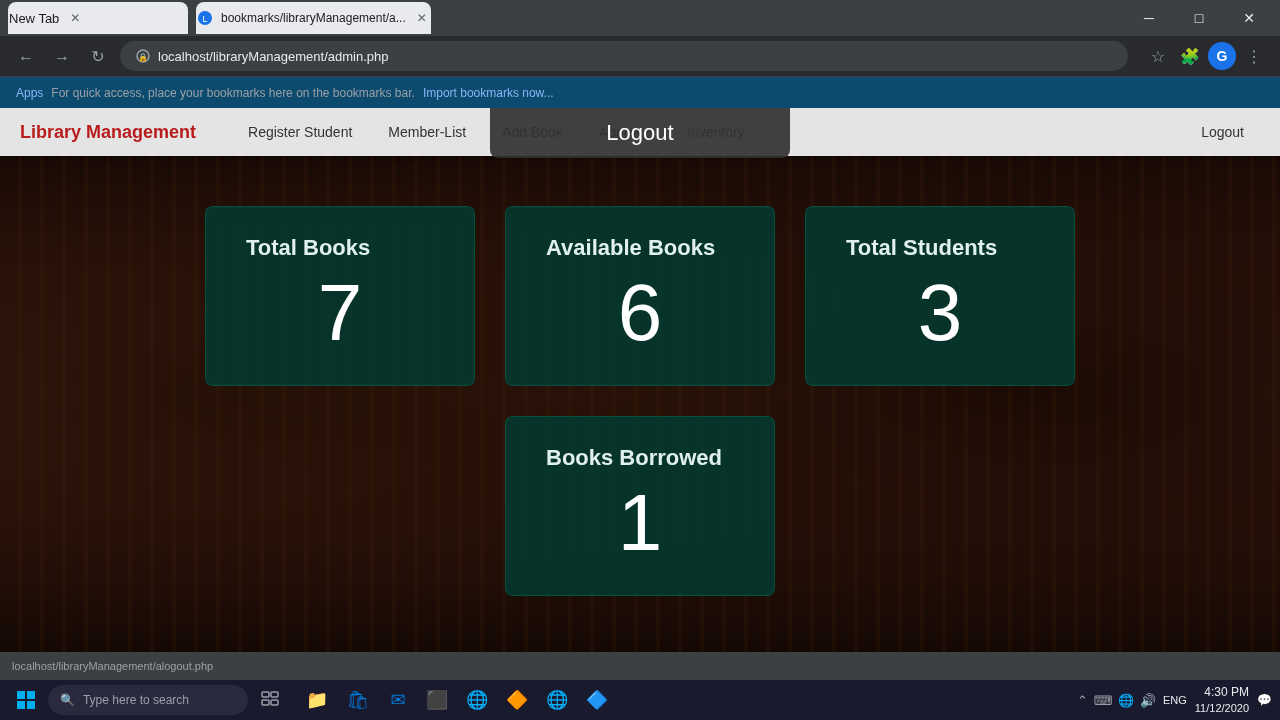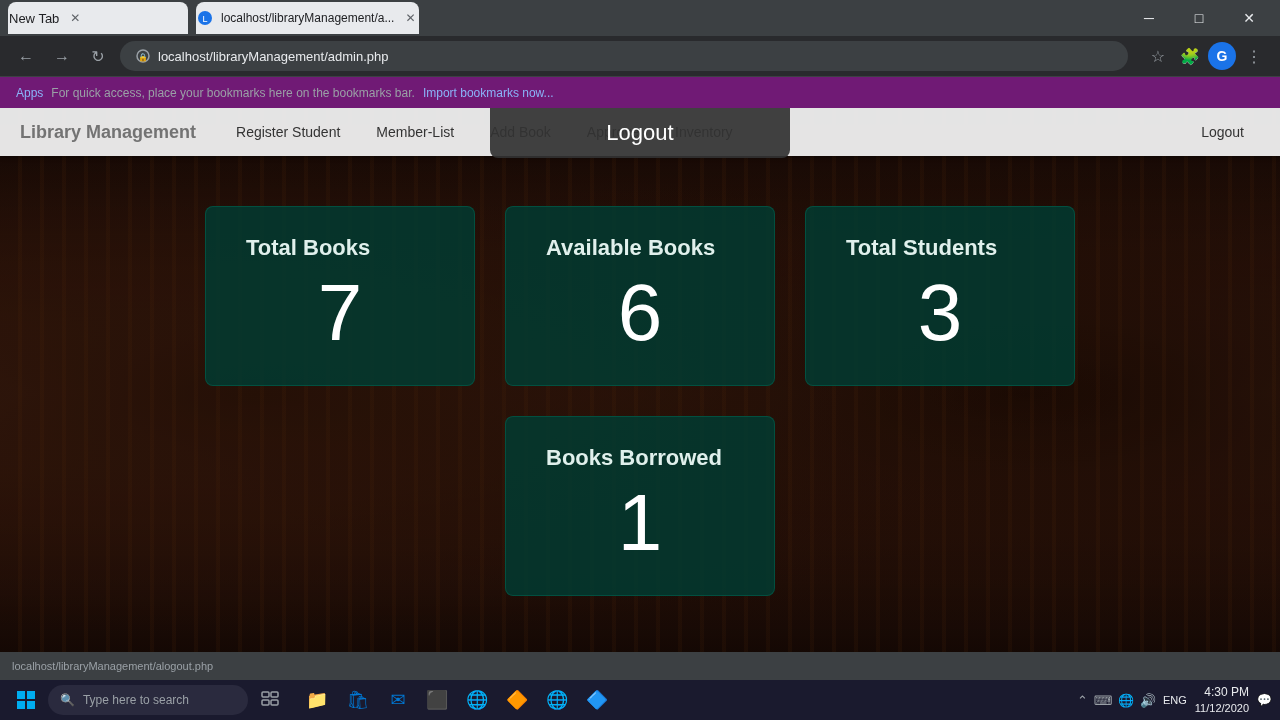--- a/index.html
+++ b/index.html
@@ -323,7 +323,7 @@
           <circle cx="8" cy="8" r="7" fill="#1a73e8"></circle>
           <text x="8" y="12" text-anchor="middle" fill="white" font-size="9">L</text>
         </svg>
-      <span style="font-size:12px;">localhost/libraryManagement/a...</span>
+      <span style="font-size:12px;">bookmarks/libraryManagement/a...</span>
       <span class="tab-close">✕</span>
     </div>
     <div class="window-controls">

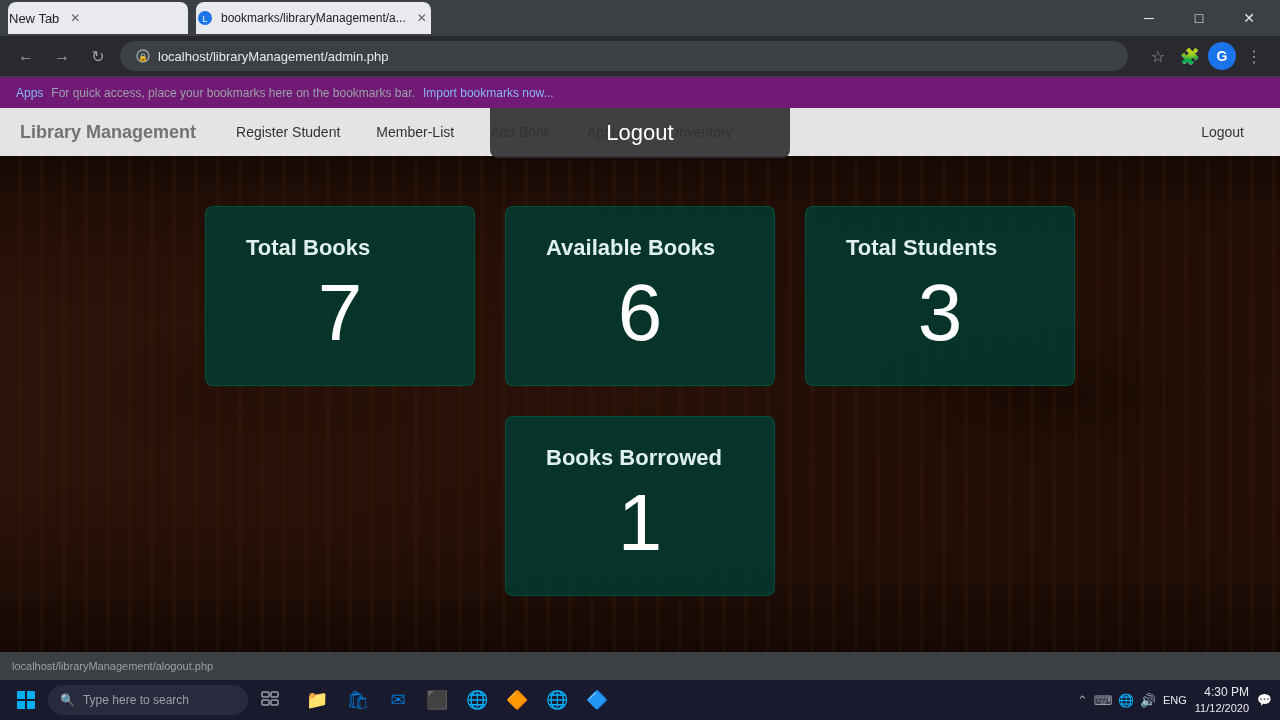--- a/index.html
+++ b/index.html
@@ -100,7 +100,7 @@
     }
 
     .bookmarks-bar {
-      background: #701a75;
+      background: #0c4a6e;
       height: 32px;
       display: flex;
       align-items: center;

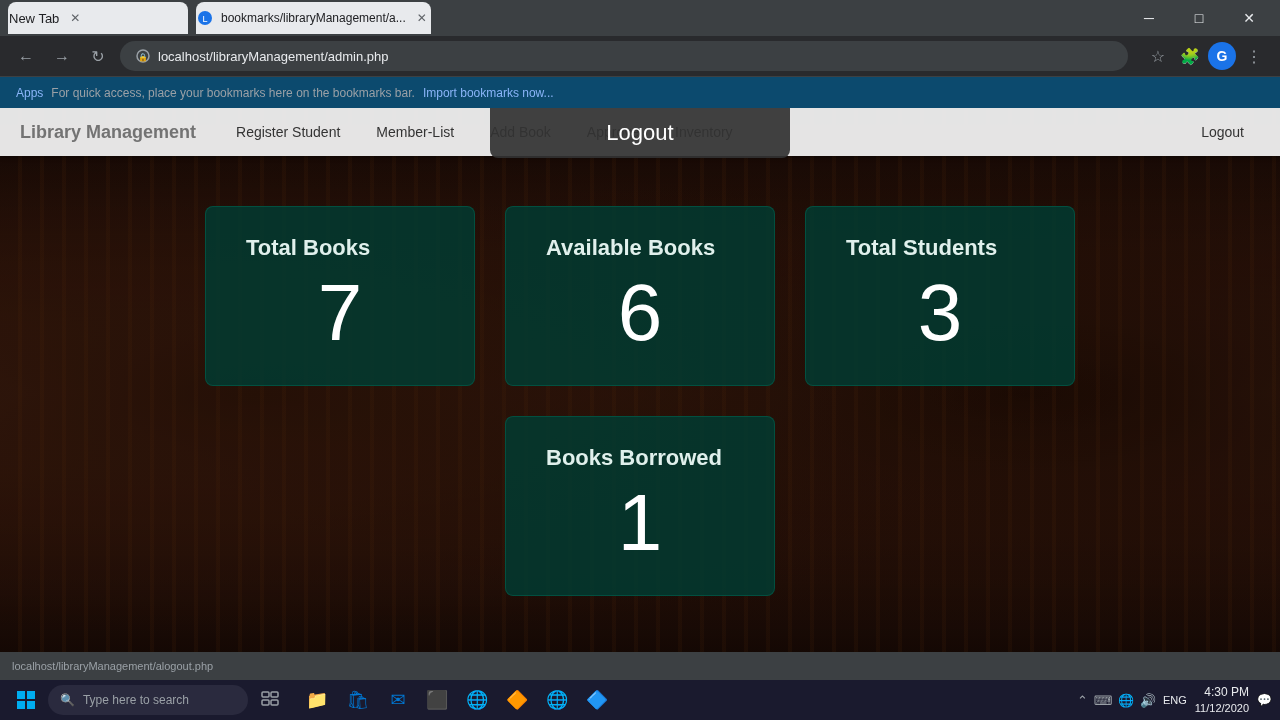--- a/index.html
+++ b/index.html
@@ -160,8 +160,8 @@
     .brand {
       font-size: 18px;
       font-weight: bold;
-      color: #737373;
-      margin-right: 24px;
+      color: #b91c1c;
+      margin-right: 36px;
       cursor: pointer;
     }
     .nav-links {

